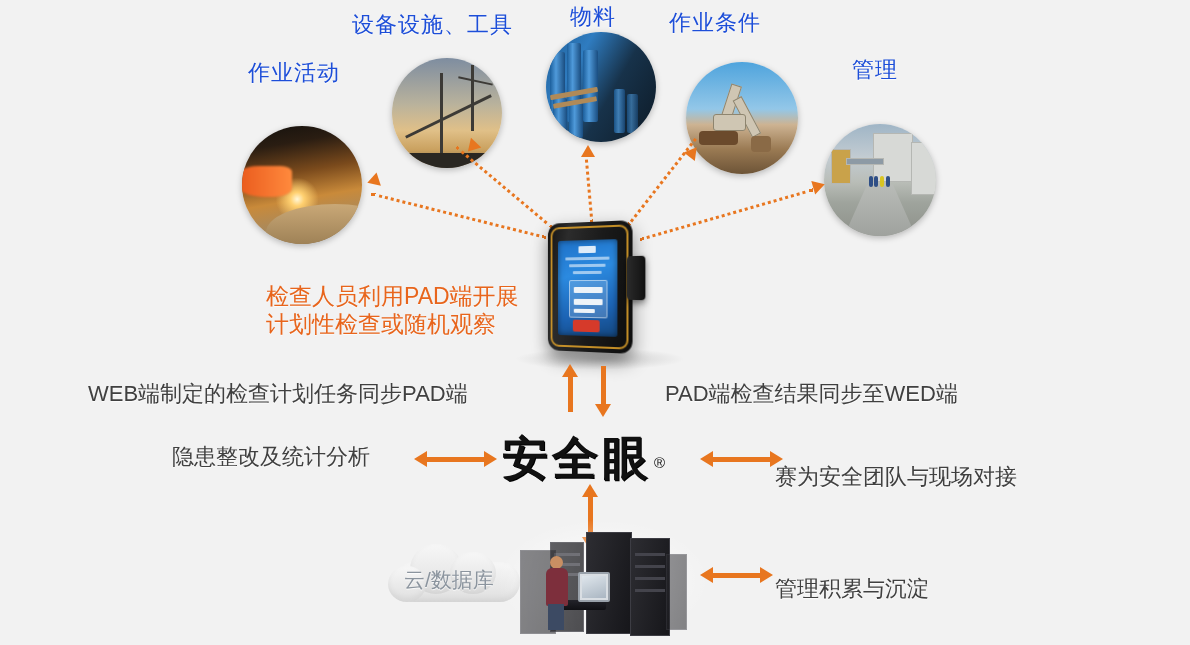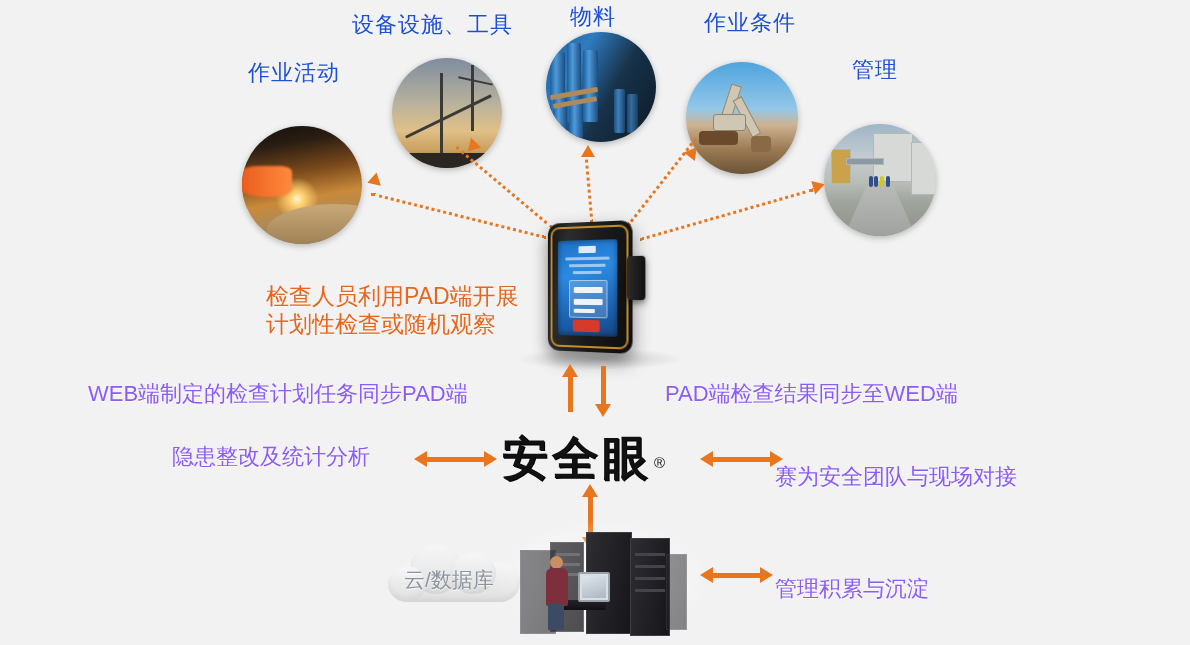--- a/index.html
+++ b/index.html
@@ -143,7 +143,7 @@
   <div class="cat-label abs" style="left:248px;top:58px;">作业活动</div>
   <div class="cat-label abs" style="left:352px;top:10px;">设备设施、工具</div>
   <div class="cat-label abs" style="left:570px;top:2px;">物料</div>
-  <div class="cat-label abs" style="left:704px;top:8px;">作业条件</div>
+  <div class="cat-label abs" style="left:669px;top:8px;">作业条件</div>
   <div class="cat-label abs" style="left:852px;top:55px;">管理</div>
 
   <div class="circle" style="left:242px;top:126px;width:120px;height:118px;">

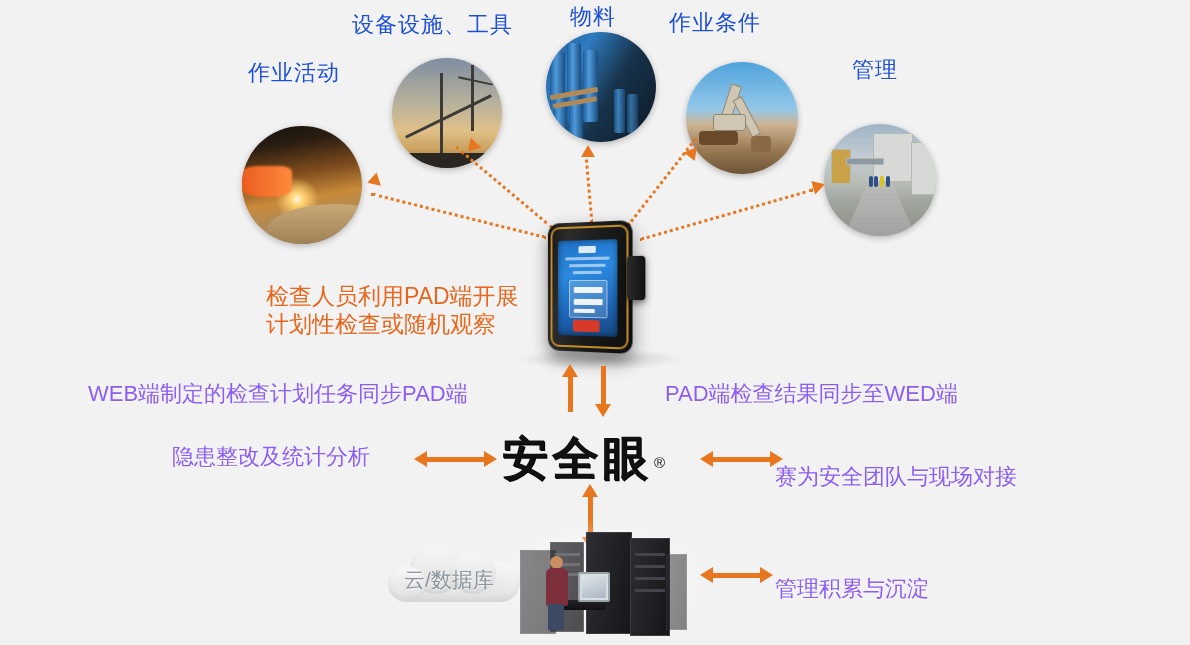--- a/index.html
+++ b/index.html
@@ -100,7 +100,7 @@
 
   
   .cap{
-    position:absolute;color:#8b5cf6;font-size:22px;line-height:30px;
+    position:absolute;color:#404040;font-size:22px;line-height:30px;
     white-space:nowrap;text-shadow:0 1px 1px rgba(255,255,255,.85);
   }
 

